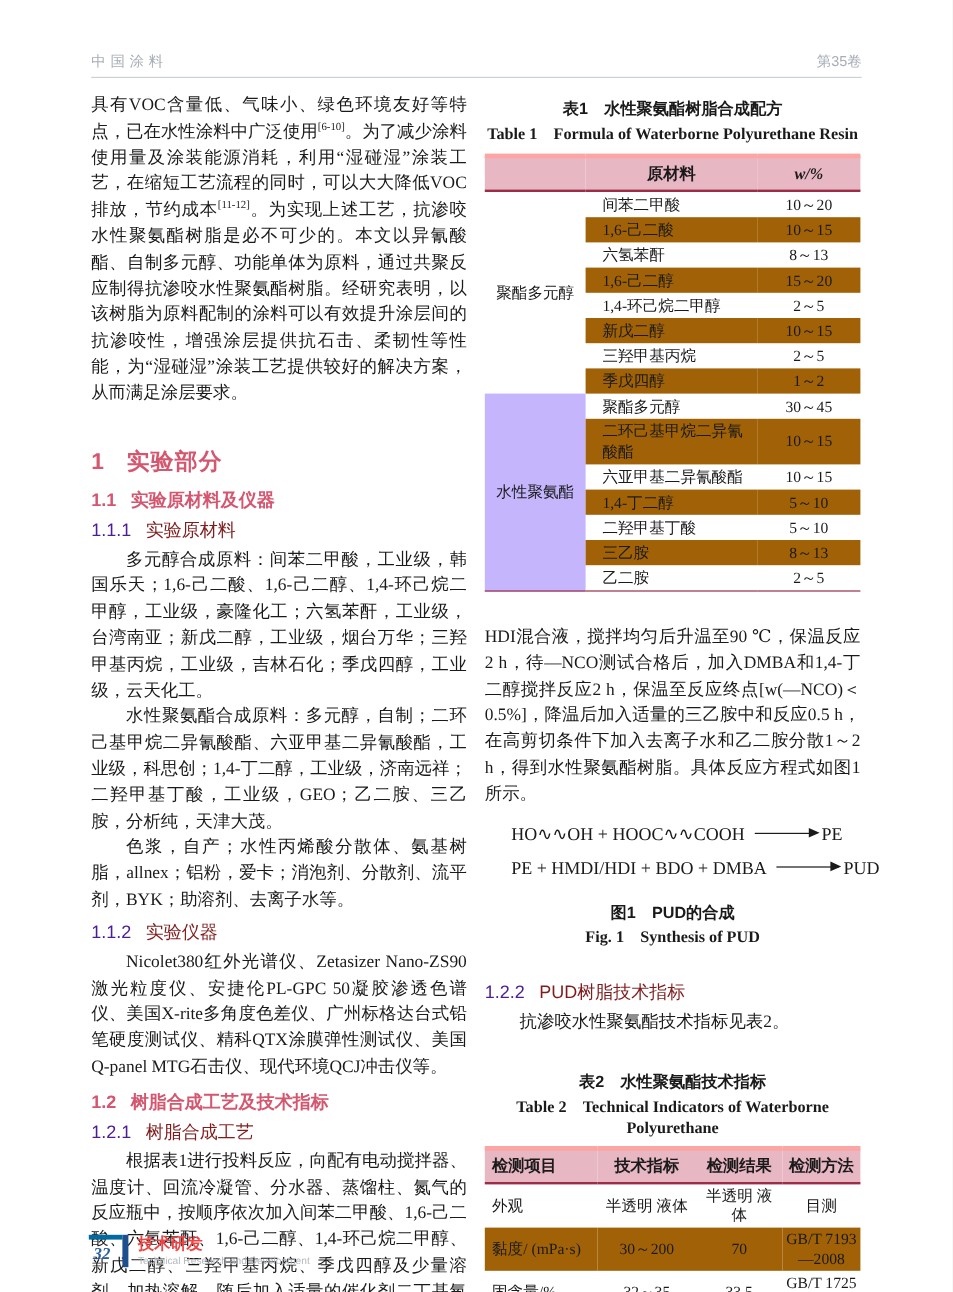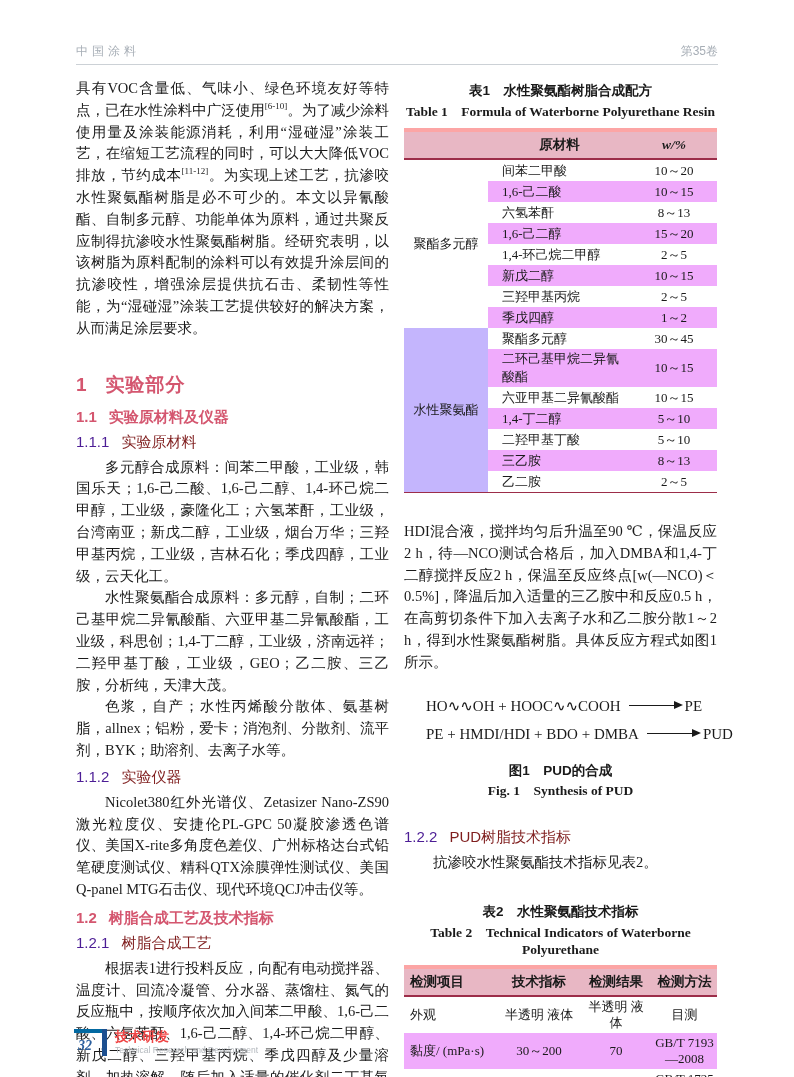--- a/index.html
+++ b/index.html
@@ -42,7 +42,7 @@
     border-bottom:2px solid #9c2d49;padding:1px 4px;
   }
   .datatable td{font-size:13px;height:19px;padding:1px 4px;}
-  .pink{background:#f0abfc;}
+  .pink{background:#a16207;}
   .gcell{text-align:center;font-size:13.5px;background:#ffffff;}
   .gcell.gpink{background:#c4b5fd;}
   

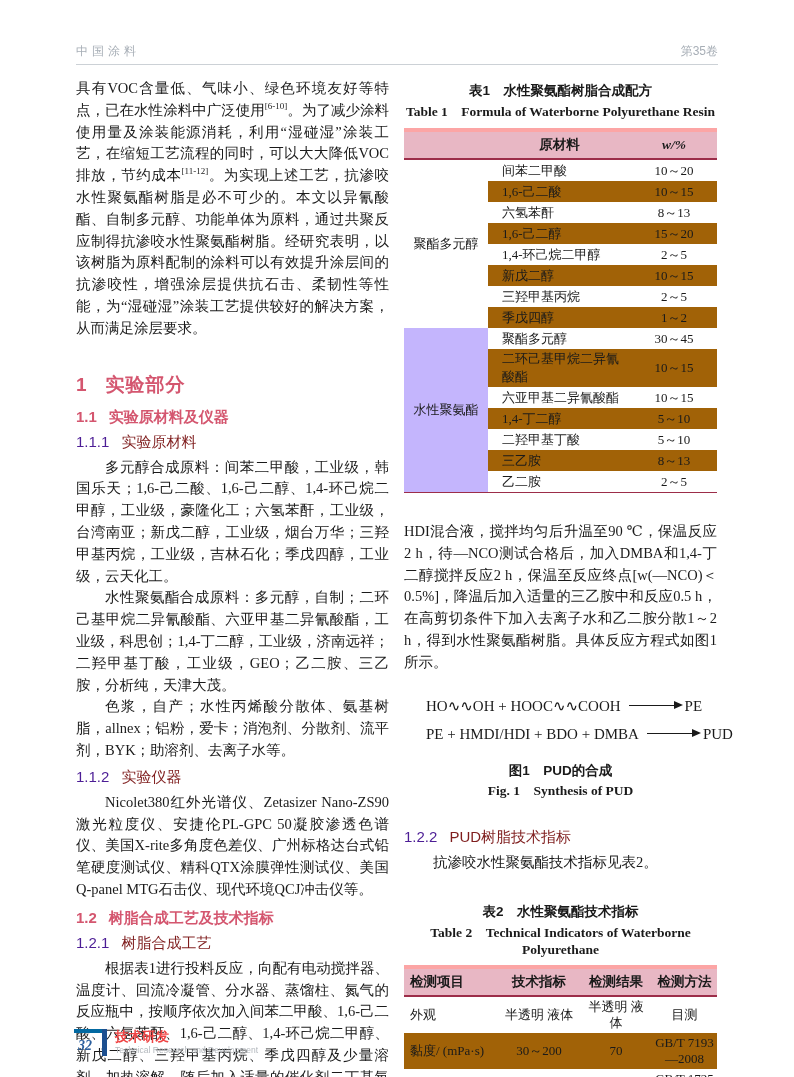--- a/index.html
+++ b/index.html
@@ -57,7 +57,7 @@
   .t2 td.item{text-align:left;padding-left:6px;}
   .t2 .c1{width:84px;}.t2 .c2{width:74px;}.t2 .c3{width:64px;}
   
-  .fig{margin:18px 0 10px 0;}
+  .fig{margin:8px 0 10px 0;}
   .eq{font-size:15px;line-height:28px;margin-left:22px;white-space:nowrap;}
   .arrow{display:inline-block;position:relative;vertical-align:middle;
          width:52px;height:1.6px;background:#1a1a1a;margin:0 4px 3px 8px;}

